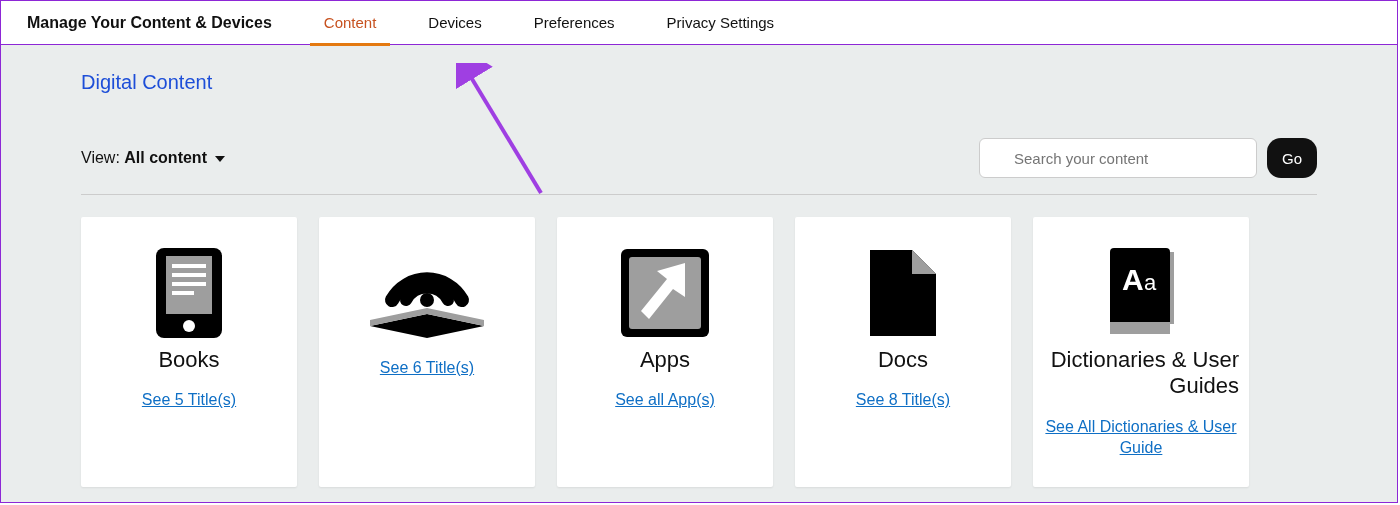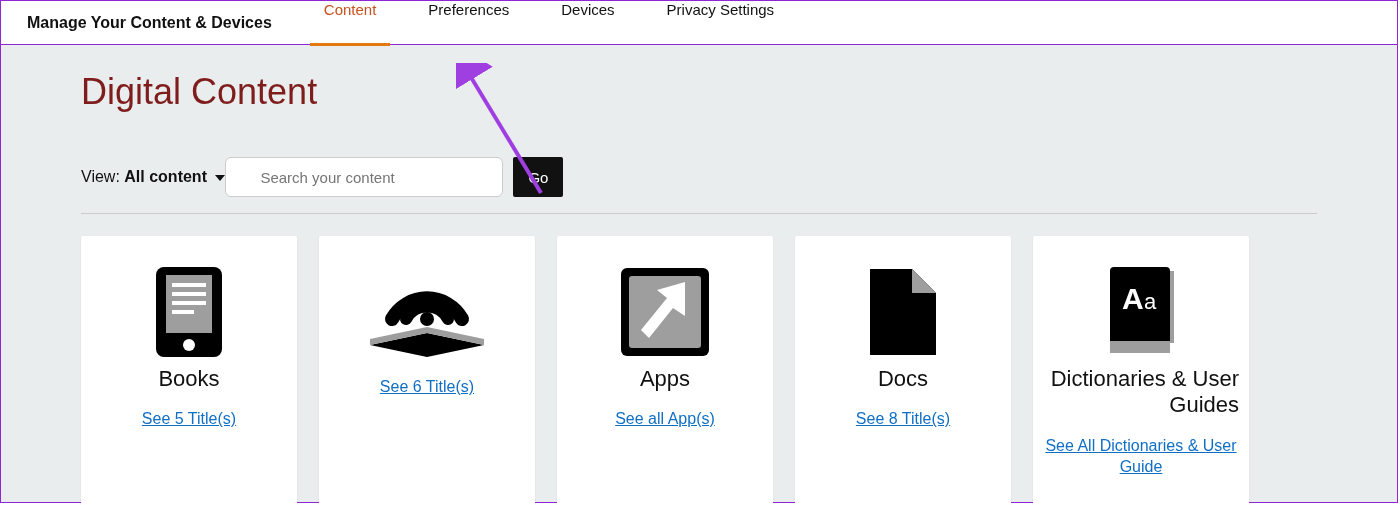--- a/index.html
+++ b/index.html
@@ -26,7 +26,7 @@
     padding: 0 26px;
     height: 44px;
     display: flex;
-    align-items: flex-start;
+    align-items: center;
     cursor: pointer;
     position: relative;
   }

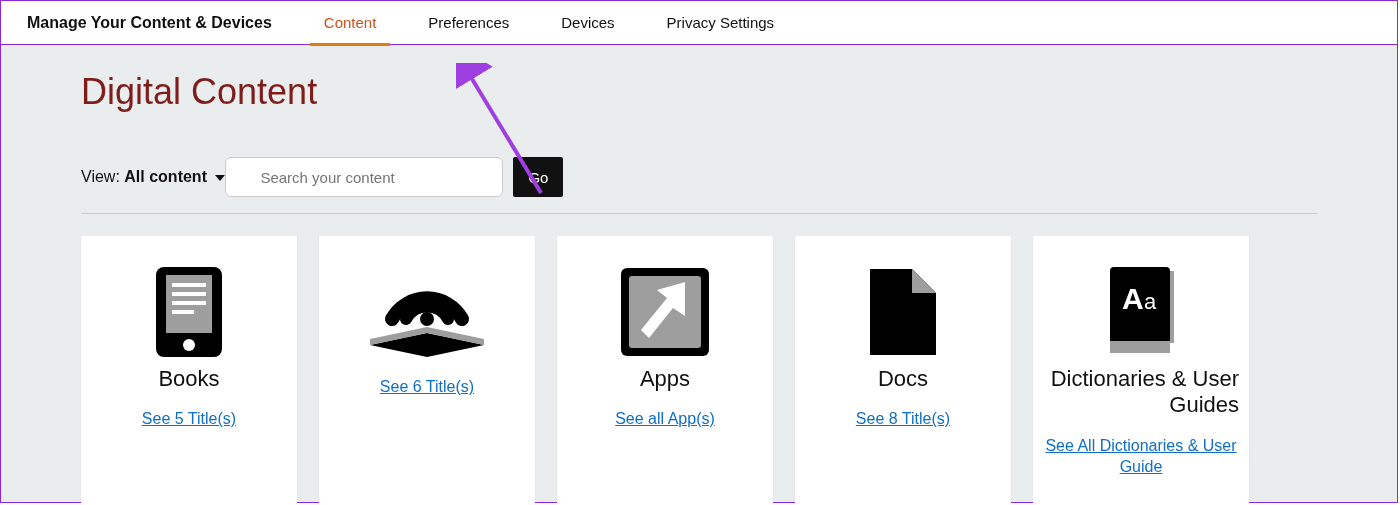--- a/index.html
+++ b/index.html
@@ -113,10 +113,10 @@
         <span>Content</span>
       </div>
     <div class="tab">
+        <span>Devices</span>
+      </div>
+    <div class="tab">
         <span>Preferences</span>
-      </div>
-    <div class="tab">
-        <span>Devices</span>
       </div>
     <div class="tab">
         <span>Privacy Settings</span>

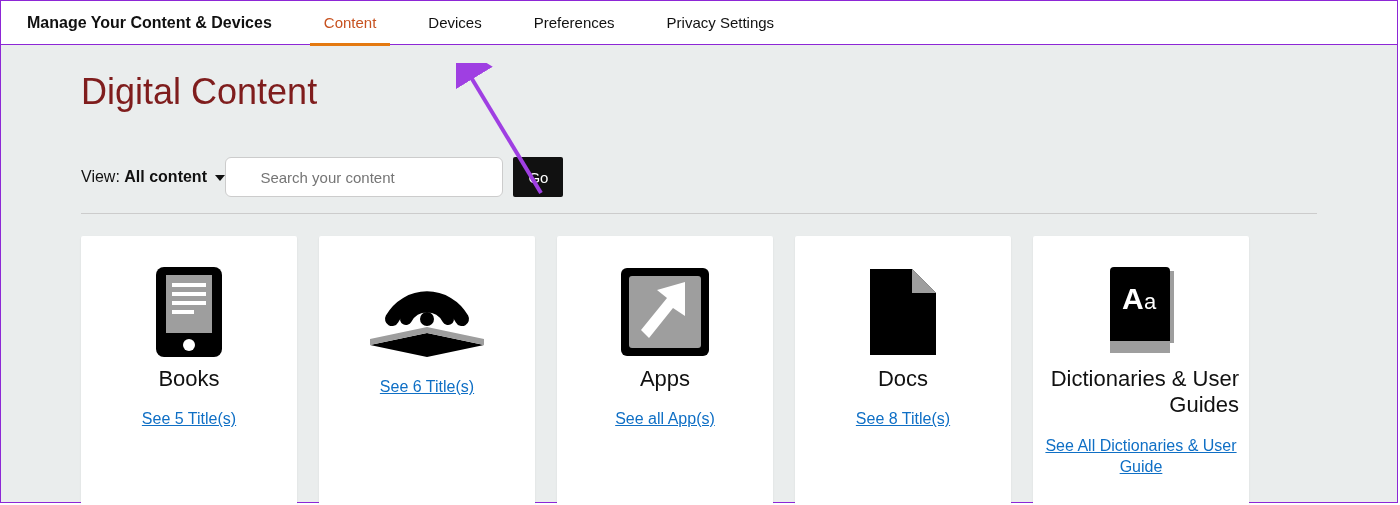--- a/index.html
+++ b/index.html
@@ -45,8 +45,8 @@
   }
   .page h1 {
     font-weight: 400;
-    font-size: 36px;
-    color: #7f1d1d;
+    font-size: 20px;
+    color: #1d4ed8;
     padding-top: 26px;
   }
   .controls {

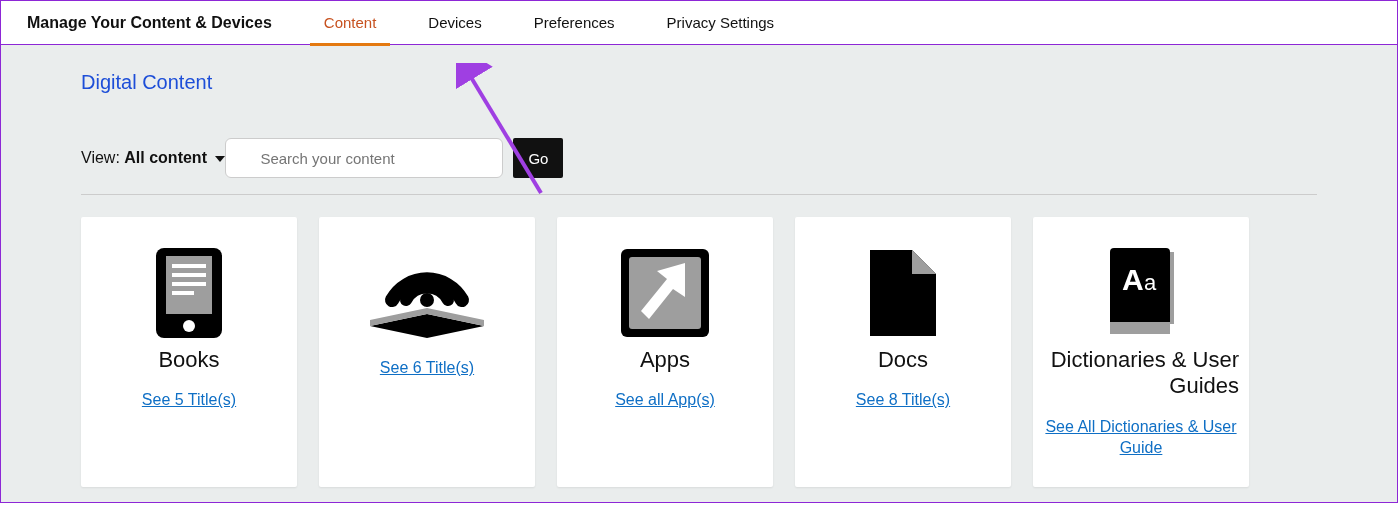--- a/index.html
+++ b/index.html
@@ -52,6 +52,7 @@
   .controls {
     display: flex;
     align-items: center;
+    justify-content: space-between;
     margin-top: 44px;
   }
   .view-label { font-size: 16px; color:#111; }

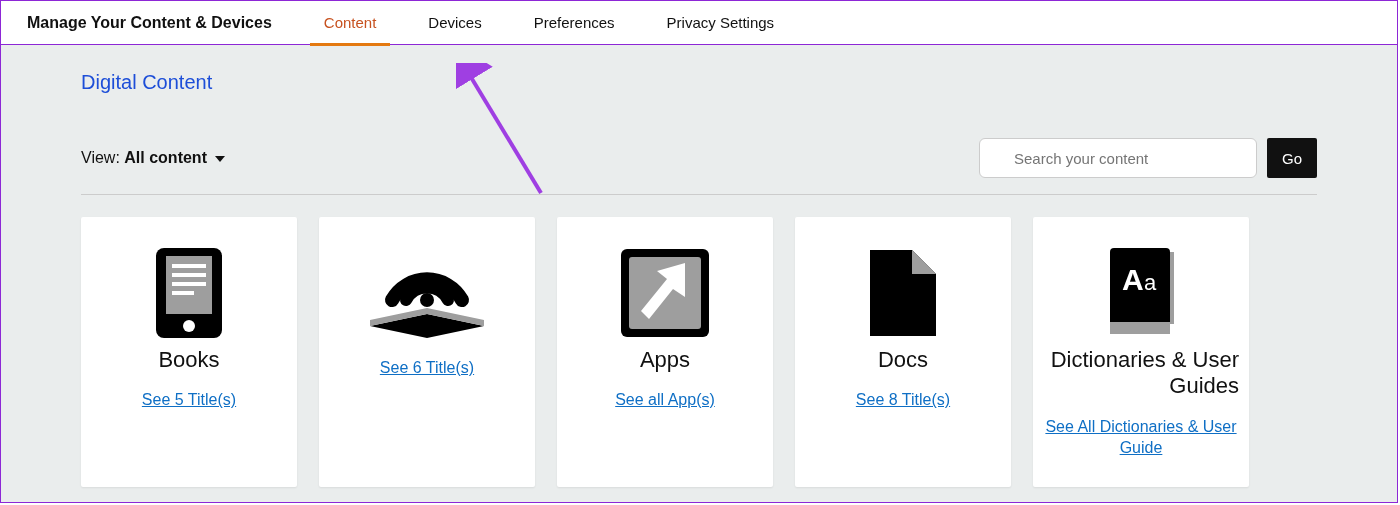--- a/index.html
+++ b/index.html
@@ -76,7 +76,7 @@
   }
   .go-btn {
     height: 40px; width: 50px;
-    border-radius: 2px;
+    border-radius: 14px;
     background:#111; color:#fff;
     border:none; font-size:15px; cursor:pointer;
   }

